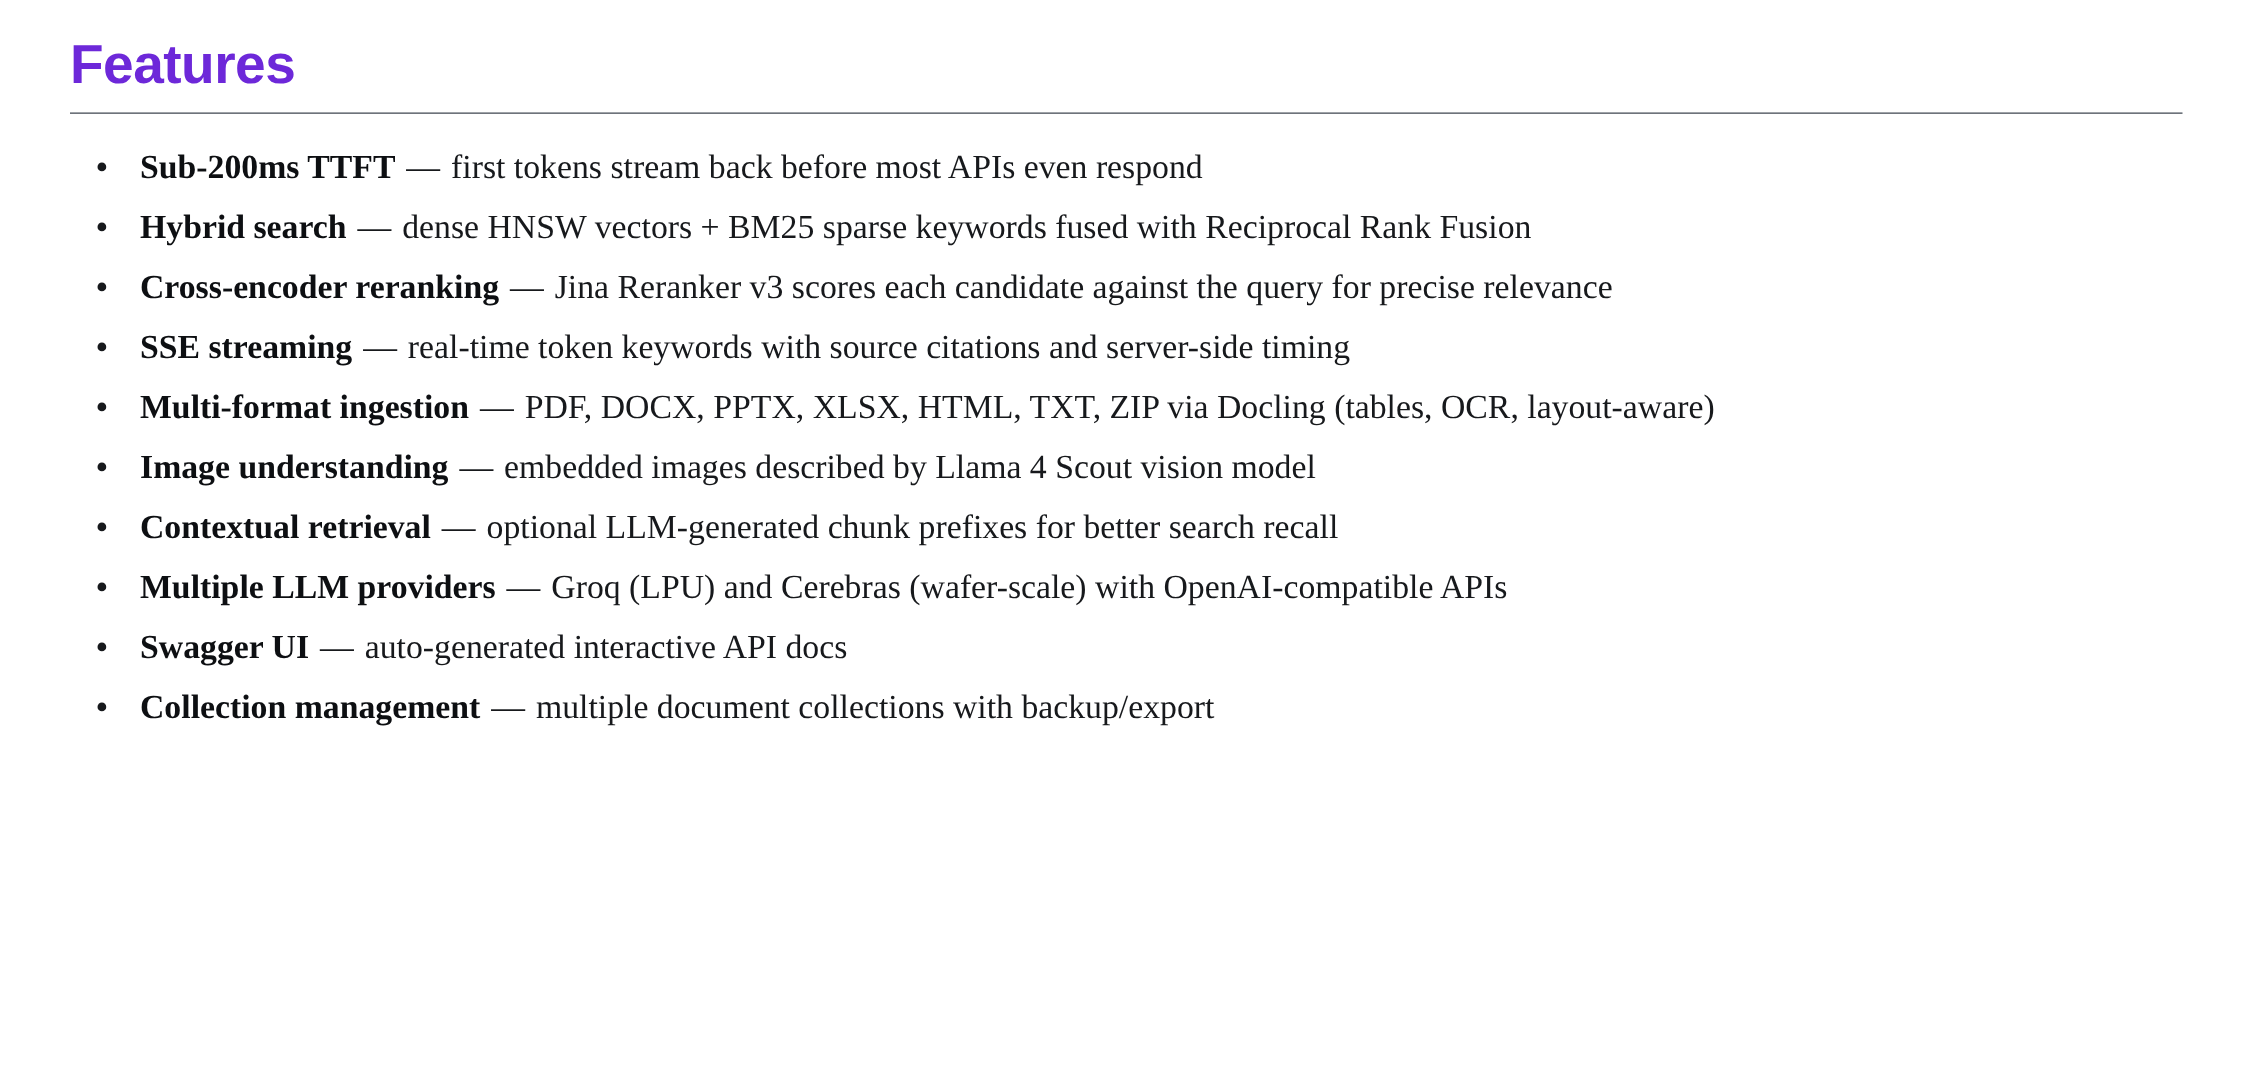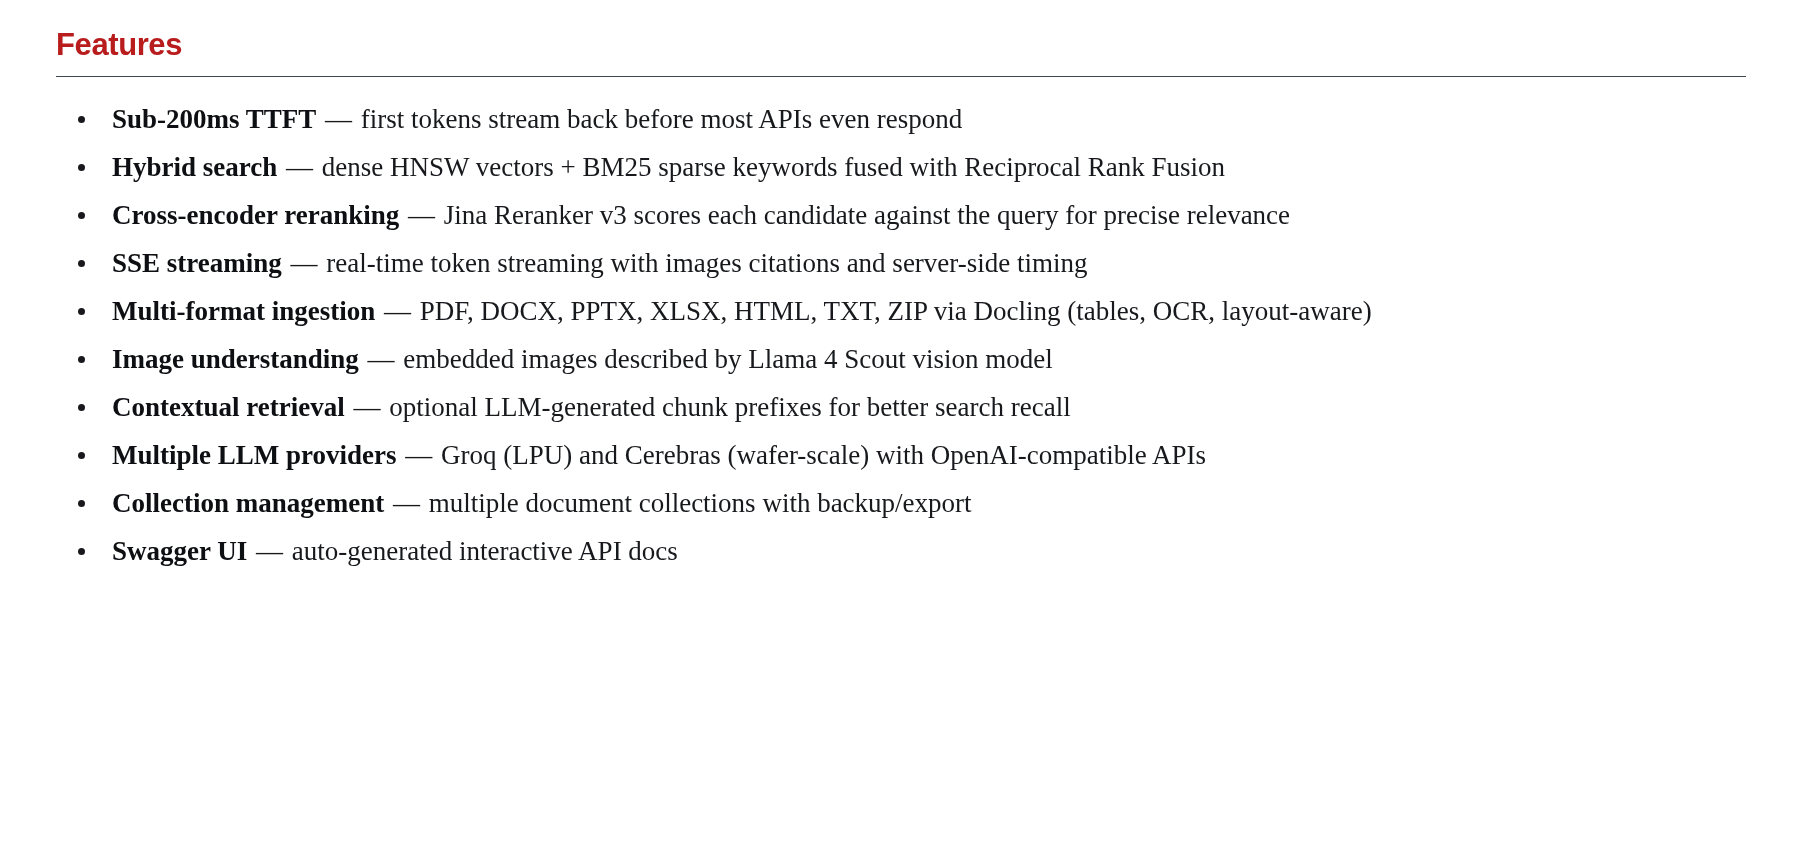--- a/index.html
+++ b/index.html
@@ -24,13 +24,13 @@
     background: #ffffff;
   }
   .page-title {
-    font-size: 31px;
+    font-size: 44px;
     font-weight: 700;
     letter-spacing: -0.4px;
     line-height: 1.1;
     margin: 0;
     padding: 0 0 14px 0;
-    color: #b91c1c;
+    color: #6d28d9;
   }
   .title-rule {
     height: 1px;

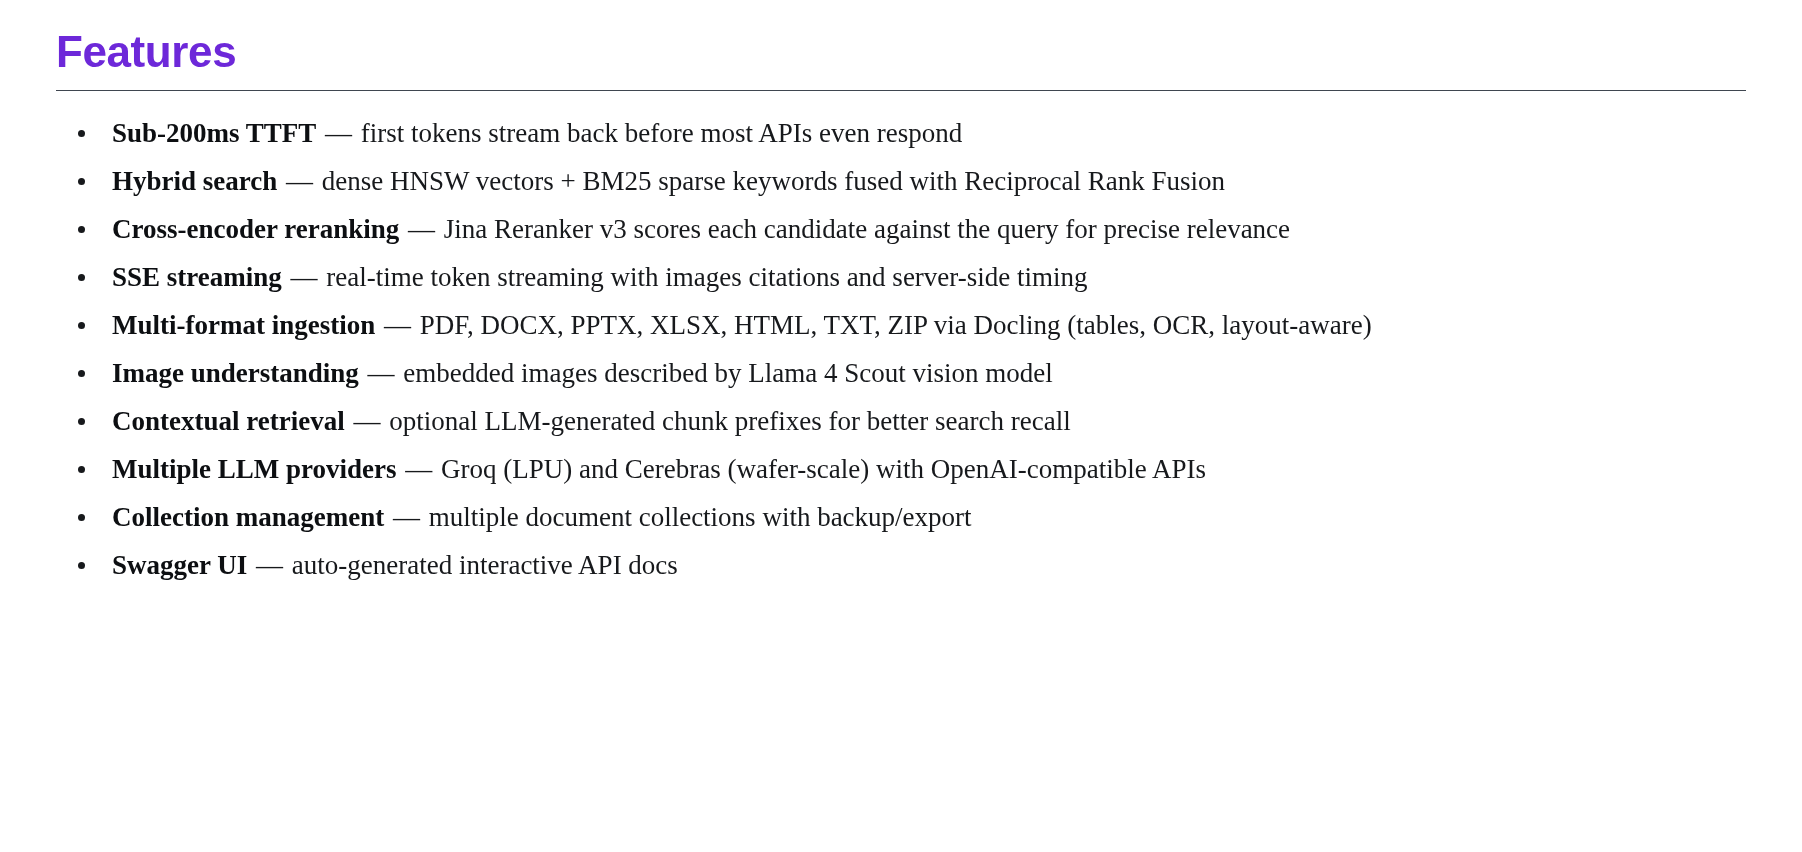--- a/index.html
+++ b/index.html
@@ -93,7 +93,7 @@
   <li class="feature-item"><span class="bullet-dot"></span><span class="feature-term">Sub-200ms TTFT</span><span class="feature-dash"> — </span><span class="feature-desc">first tokens stream back before most APIs even respond</span></li>
       <li class="feature-item"><span class="bullet-dot"></span><span class="feature-term">Hybrid search</span><span class="feature-dash"> — </span><span class="feature-desc">dense HNSW vectors + BM25 sparse keywords fused with Reciprocal Rank Fusion</span></li>
       <li class="feature-item"><span class="bullet-dot"></span><span class="feature-term">Cross-encoder reranking</span><span class="feature-dash"> — </span><span class="feature-desc">Jina Reranker v3 scores each candidate against the query for precise relevance</span></li>
-      <li class="feature-item"><span class="bullet-dot"></span><span class="feature-term">SSE streaming</span><span class="feature-dash"> — </span><span class="feature-desc">real-time token streaming with images citations and server-side timing</span></li>
+      <li class="feature-item"><span class="bullet-dot"></span><span class="feature-term">SSE streaming</span><span class="feature-dash"> — </span><span class="feature-desc">real-time token keywords with source citations and server-side timing</span></li>
       <li class="feature-item"><span class="bullet-dot"></span><span class="feature-term">Multi-format ingestion</span><span class="feature-dash"> — </span><span class="feature-desc">PDF, DOCX, PPTX, XLSX, HTML, TXT, ZIP via Docling (tables, OCR, layout-aware)</span></li>
       <li class="feature-item"><span class="bullet-dot"></span><span class="feature-term">Image understanding</span><span class="feature-dash"> — </span><span class="feature-desc">embedded images described by Llama 4 Scout vision model</span></li>
       <li class="feature-item"><span class="bullet-dot"></span><span class="feature-term">Contextual retrieval</span><span class="feature-dash"> — </span><span class="feature-desc">optional LLM-generated chunk prefixes for better search recall</span></li>

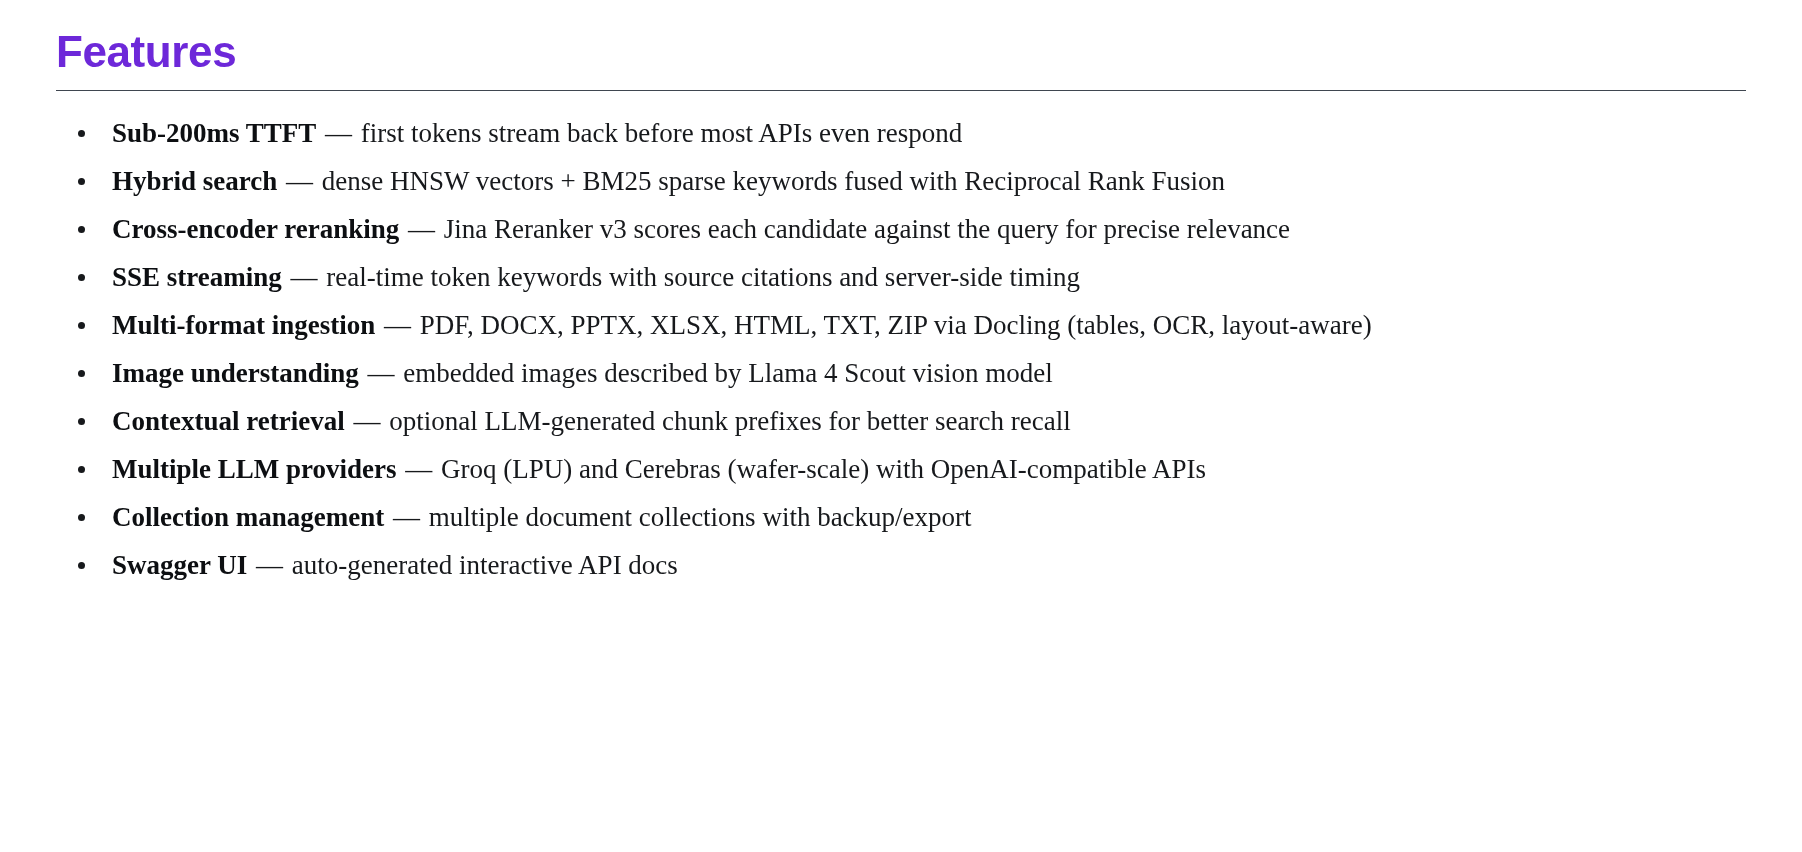--- a/index.html
+++ b/index.html
@@ -98,8 +98,8 @@
       <li class="feature-item"><span class="bullet-dot"></span><span class="feature-term">Image understanding</span><span class="feature-dash"> — </span><span class="feature-desc">embedded images described by Llama 4 Scout vision model</span></li>
       <li class="feature-item"><span class="bullet-dot"></span><span class="feature-term">Contextual retrieval</span><span class="feature-dash"> — </span><span class="feature-desc">optional LLM-generated chunk prefixes for better search recall</span></li>
       <li class="feature-item"><span class="bullet-dot"></span><span class="feature-term">Multiple LLM providers</span><span class="feature-dash"> — </span><span class="feature-desc">Groq (LPU) and Cerebras (wafer-scale) with OpenAI-compatible APIs</span></li>
+      <li class="feature-item"><span class="bullet-dot"></span><span class="feature-term">Swagger UI</span><span class="feature-dash"> — </span><span class="feature-desc">auto-generated interactive API docs</span></li>
       <li class="feature-item"><span class="bullet-dot"></span><span class="feature-term">Collection management</span><span class="feature-dash"> — </span><span class="feature-desc">multiple document collections with backup/export</span></li>
-      <li class="feature-item"><span class="bullet-dot"></span><span class="feature-term">Swagger UI</span><span class="feature-dash"> — </span><span class="feature-desc">auto-generated interactive API docs</span></li>
     </ul>
 
 </div>

